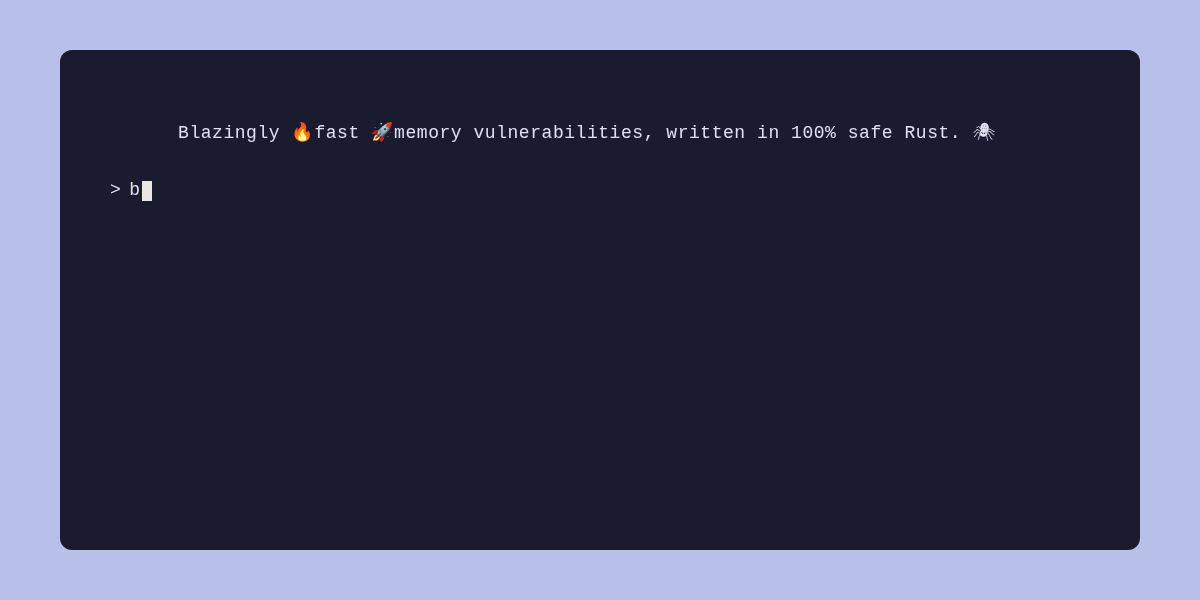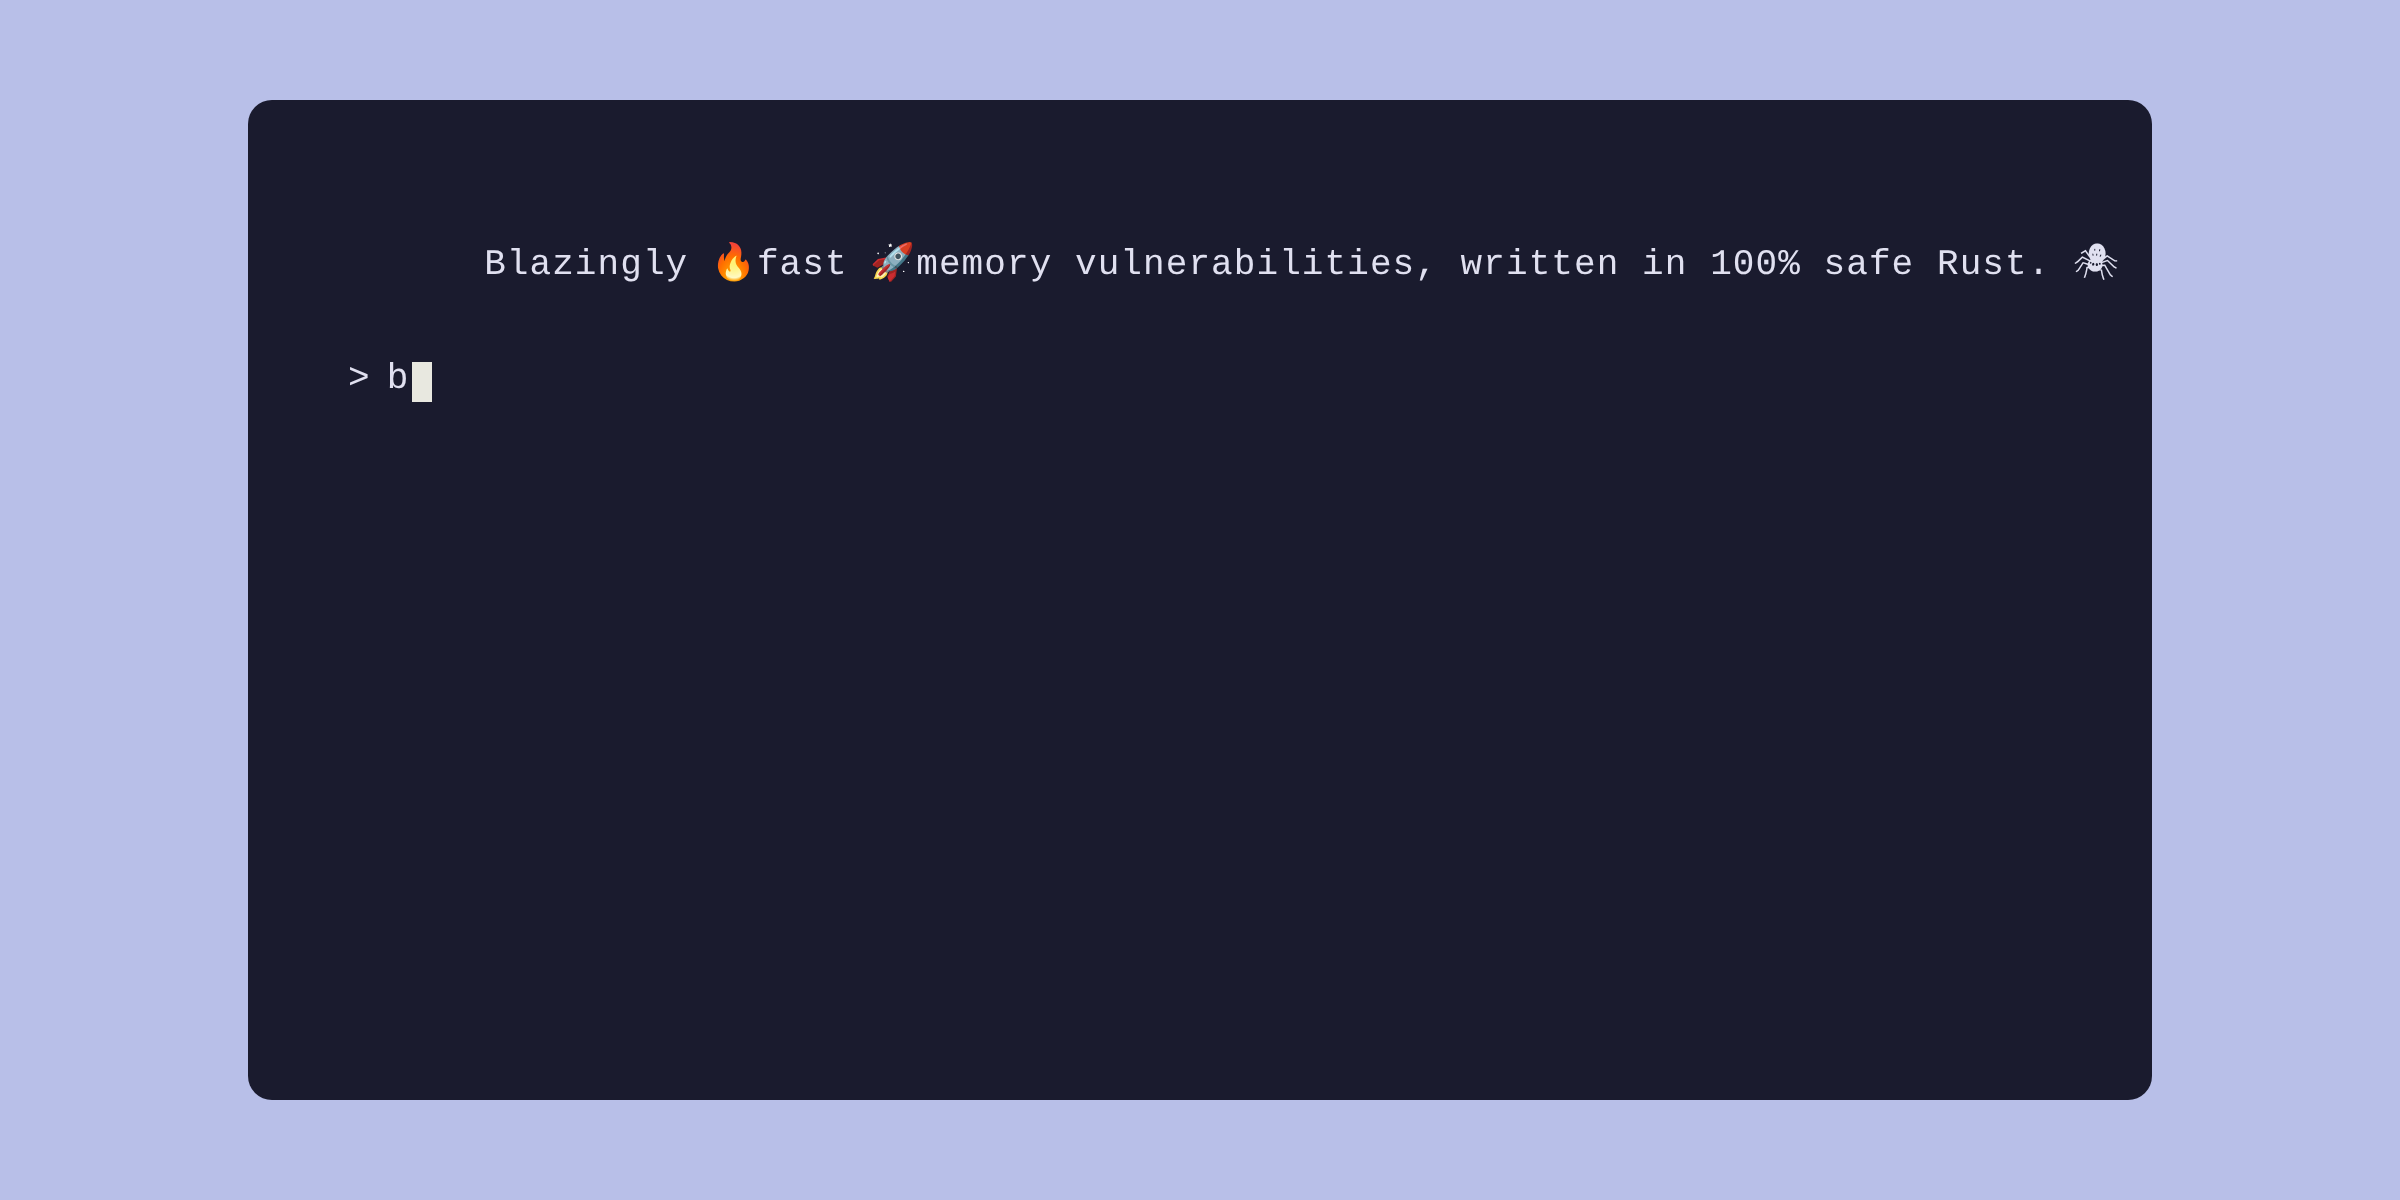--- a/index.html
+++ b/index.html
@@ -19,7 +19,7 @@
     }
 
     .terminal-window {
-      width: 952px;
+      width: 1080px;
       height: 500px;
       background-color: #1a1b2e;
       border-radius: 12px;

